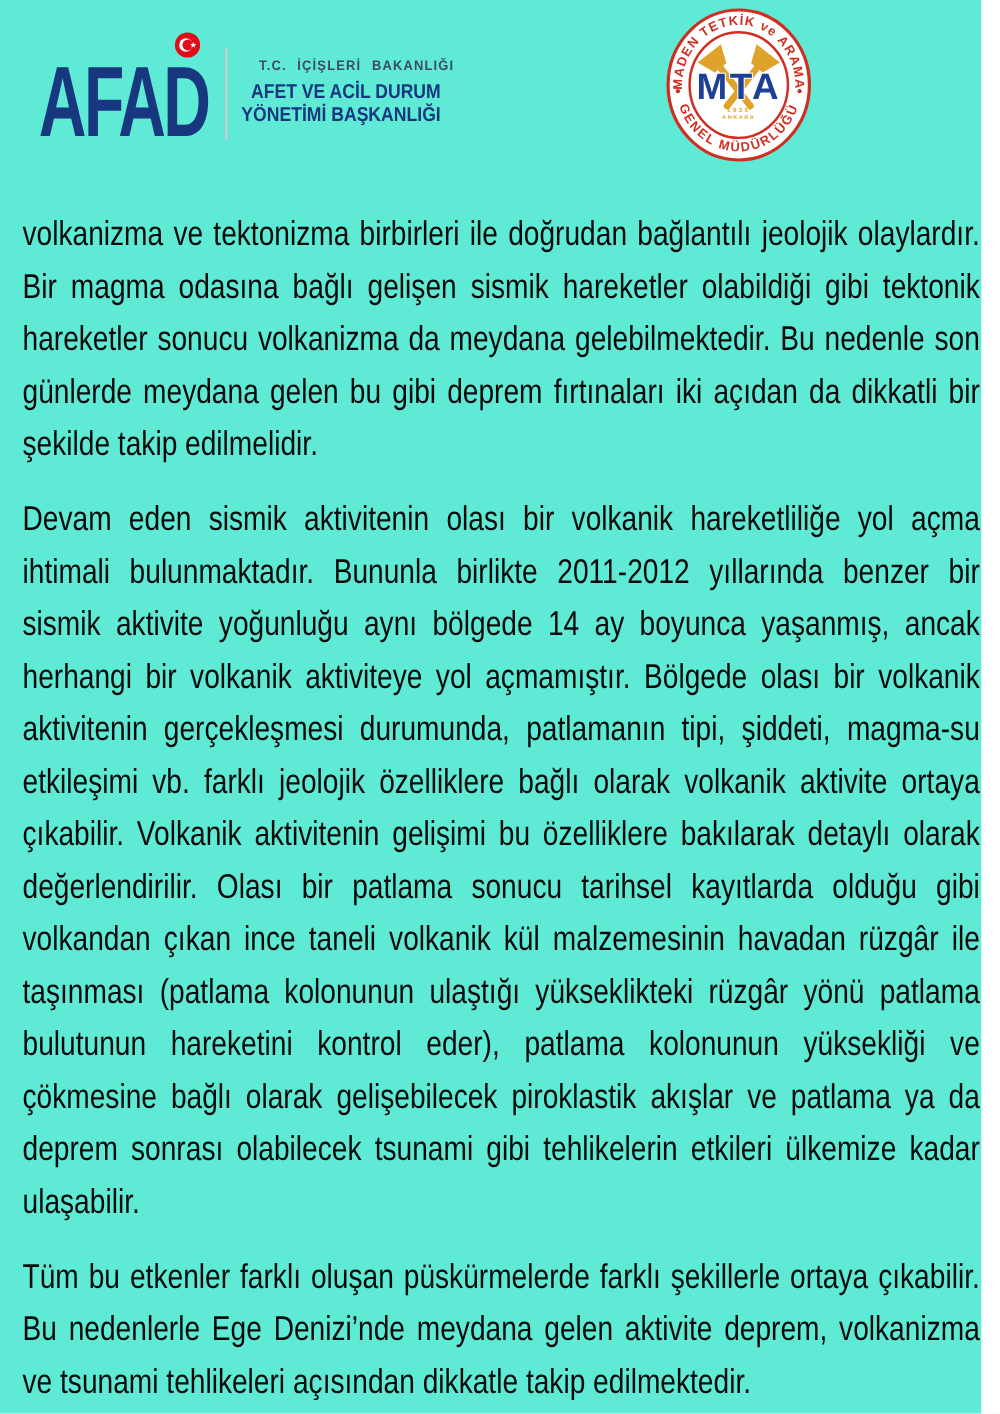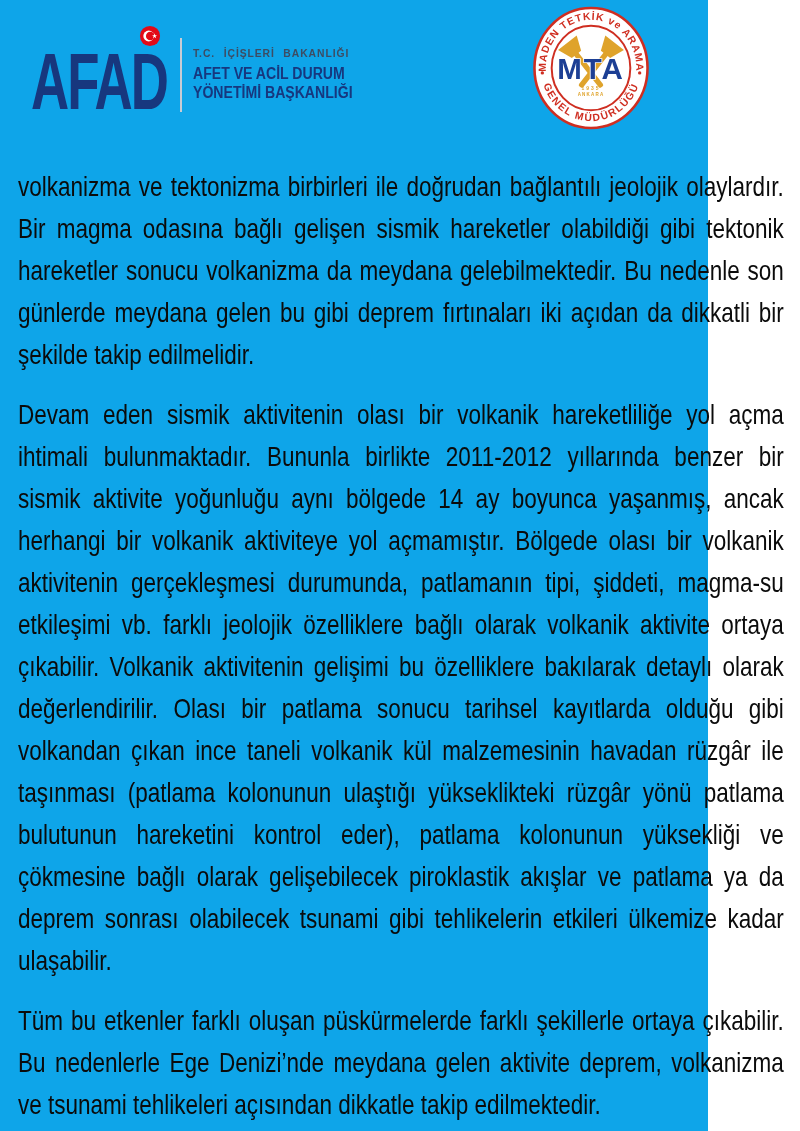--- a/index.html
+++ b/index.html
@@ -10,7 +10,7 @@
     font-family:"Liberation Sans", sans-serif;
     position:relative;
   }
-  .page { width:708px; height:1131px; position:relative; background:#0ea5e9; }
+  .page { width:785px; height:1131px; position:relative; background:#5eead4; }
 
   
   .header { position:relative; height:158px; }

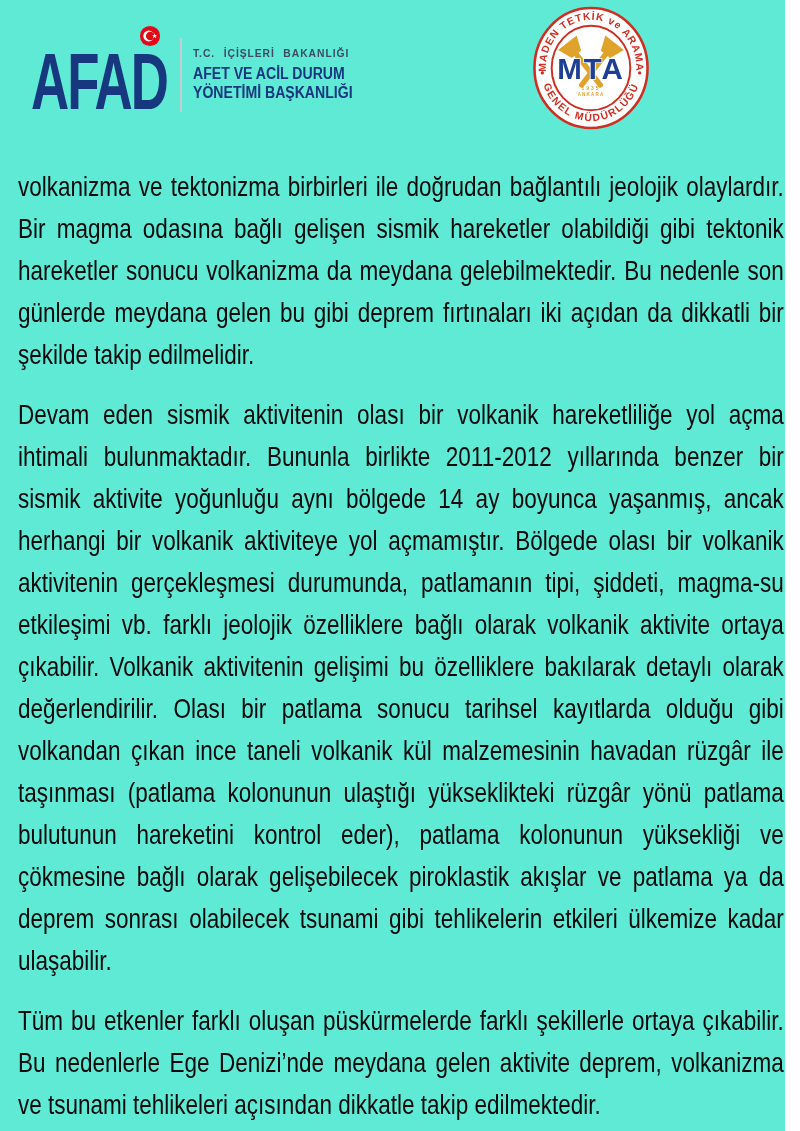--- a/index.html
+++ b/index.html
@@ -27,7 +27,7 @@
     position:absolute; left:180px; top:38px;
     width:2px; height:74px; background:#c8ccd4;
   }
-  .ministry{ position:absolute; left:193px; top:47px; }
+  .ministry{ position:absolute; left:193px; top:47px;text-align:right; }
   .ministry-line1{
     font-size:11px; font-weight:bold; color:#3d4c63;
     letter-spacing:1px; word-spacing:5px; margin-bottom:5px;

